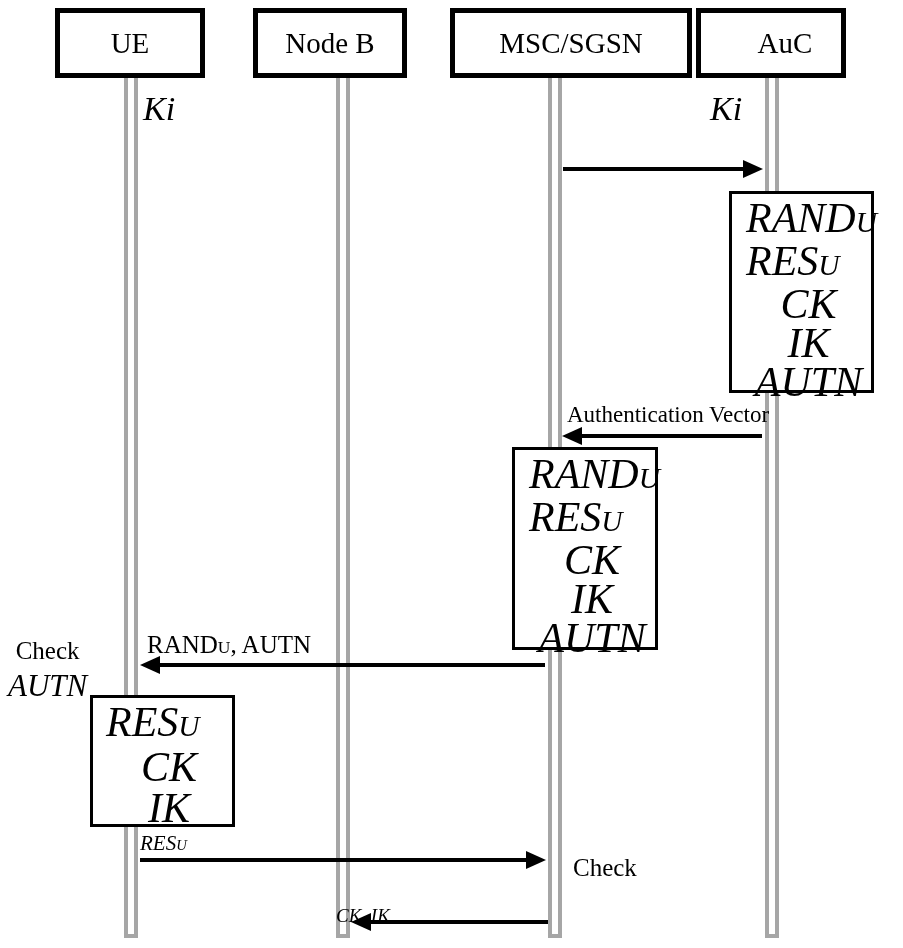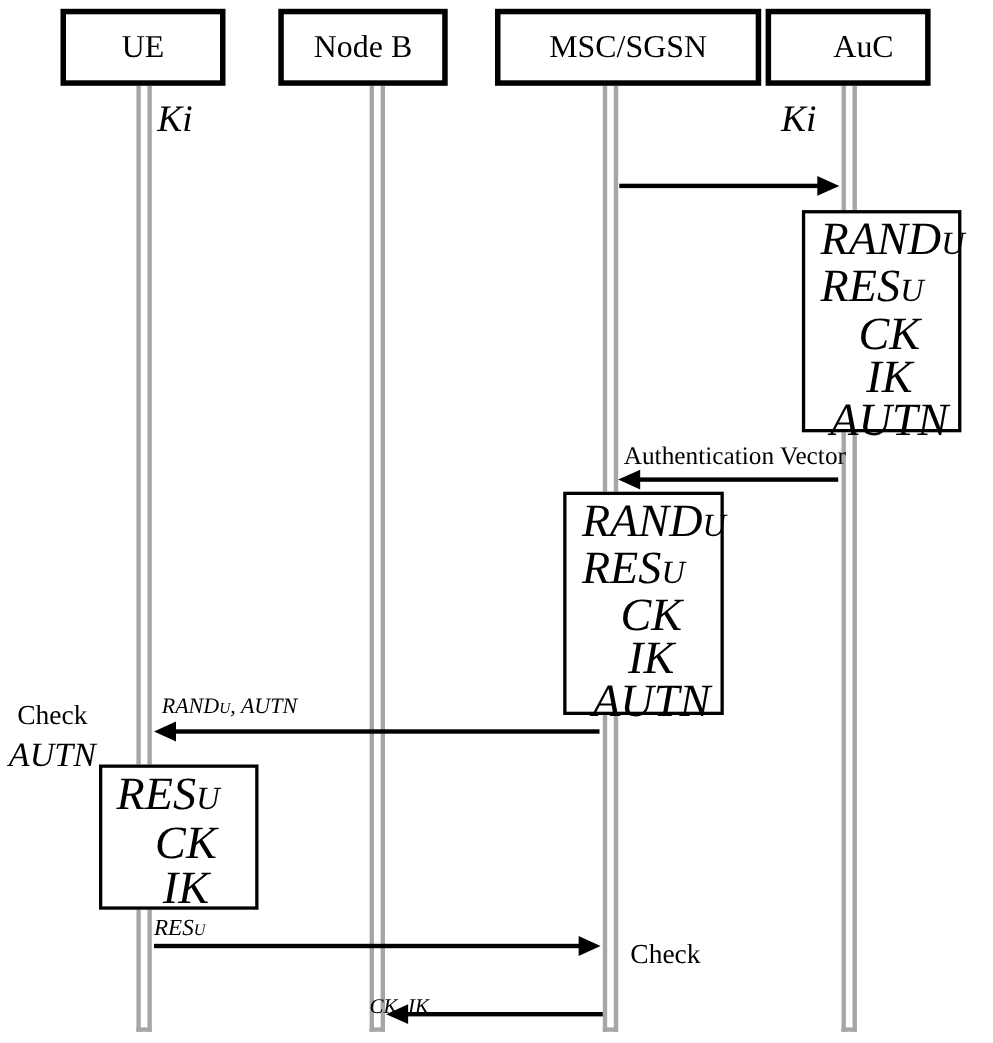--- a/index.html
+++ b/index.html
@@ -73,7 +73,7 @@
   .msg-label { position:absolute; z-index:3; white-space:nowrap; }
   .lbl-request  { left:565px; top:136px; font-size:23px; }
   .lbl-authvec  { left:567px; top:402px; font-size:23px;text-align:right; }
-  .lbl-randautn { left:147px; top:631px; font-size:20px; font-style:italic; }
+  .lbl-randautn { left:147px; top:631px; font-size:25px; }
   .lbl-res      { left:140px; top:831px; font-size:21px; font-style:italic; }
   .lbl-ckik     { left:336px; top:887px; font-size:19px; font-style:italic;margin-top:18px; }
 

